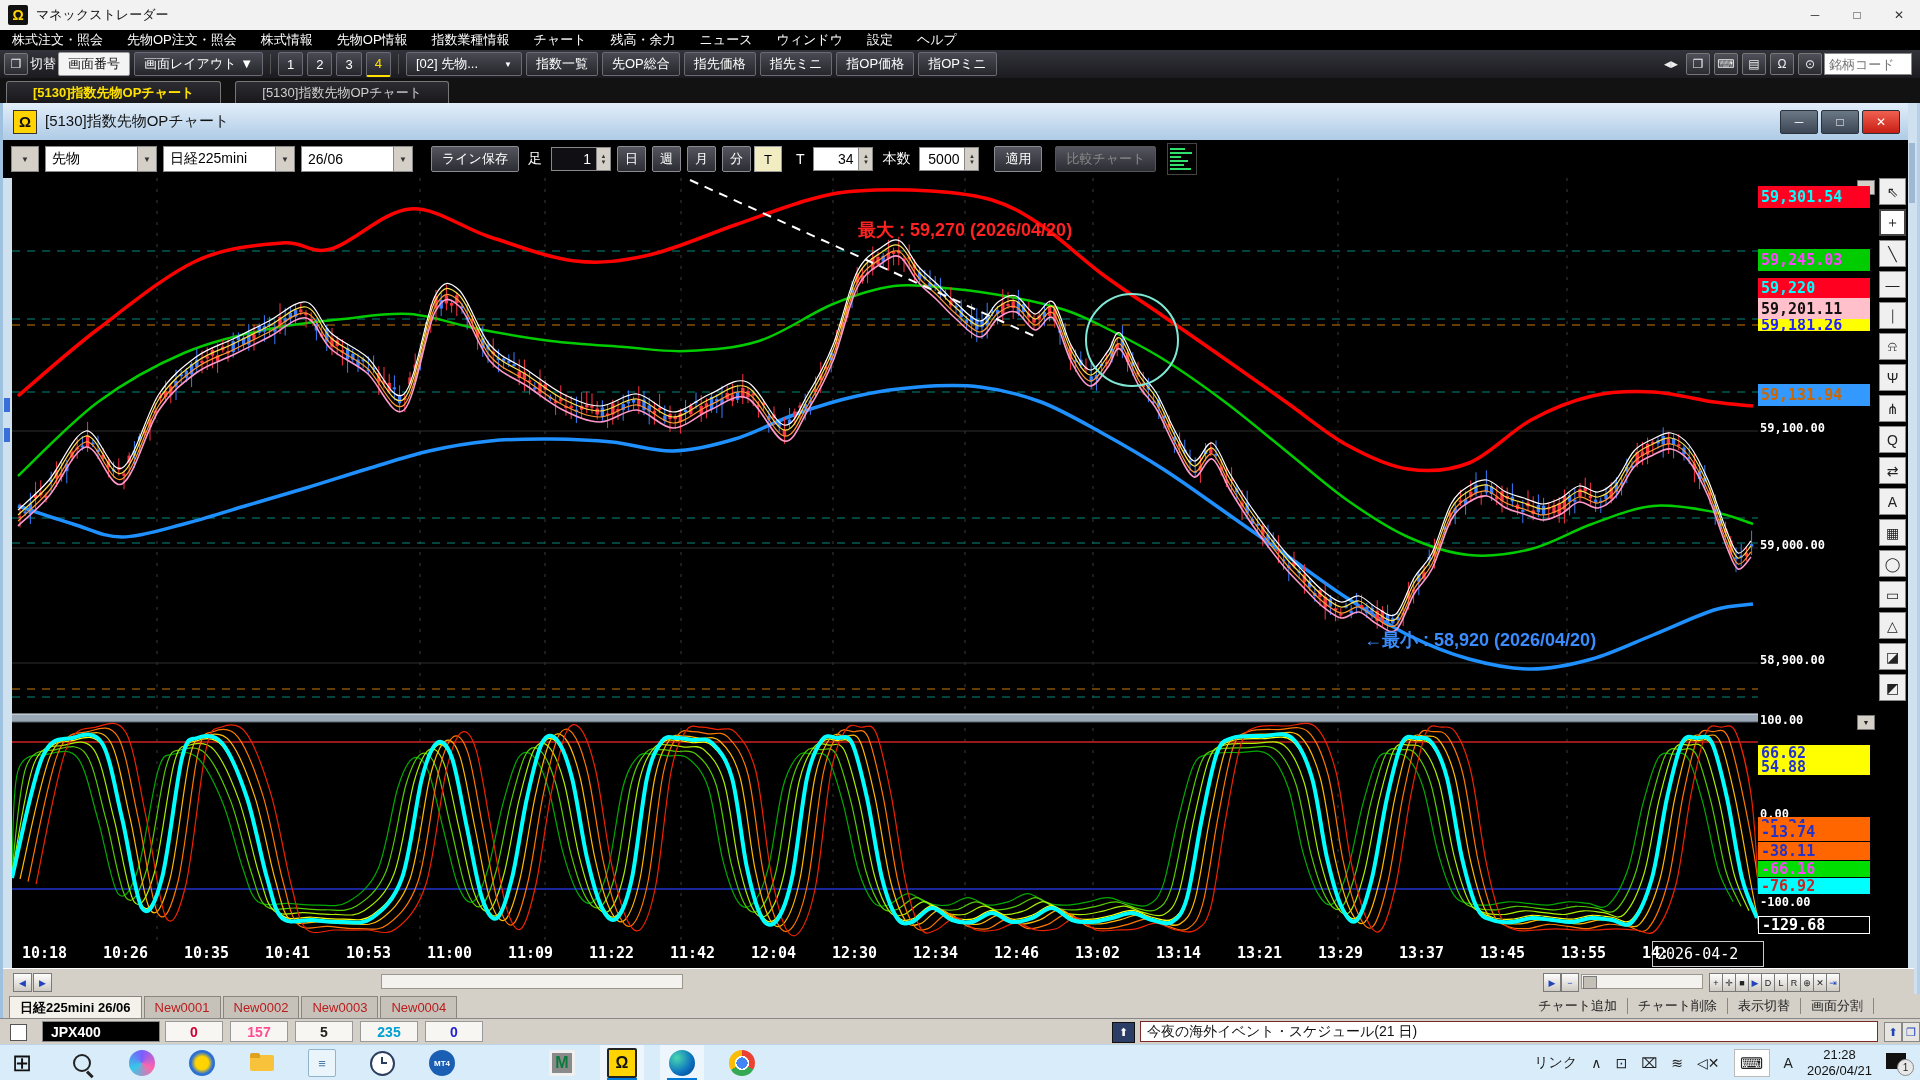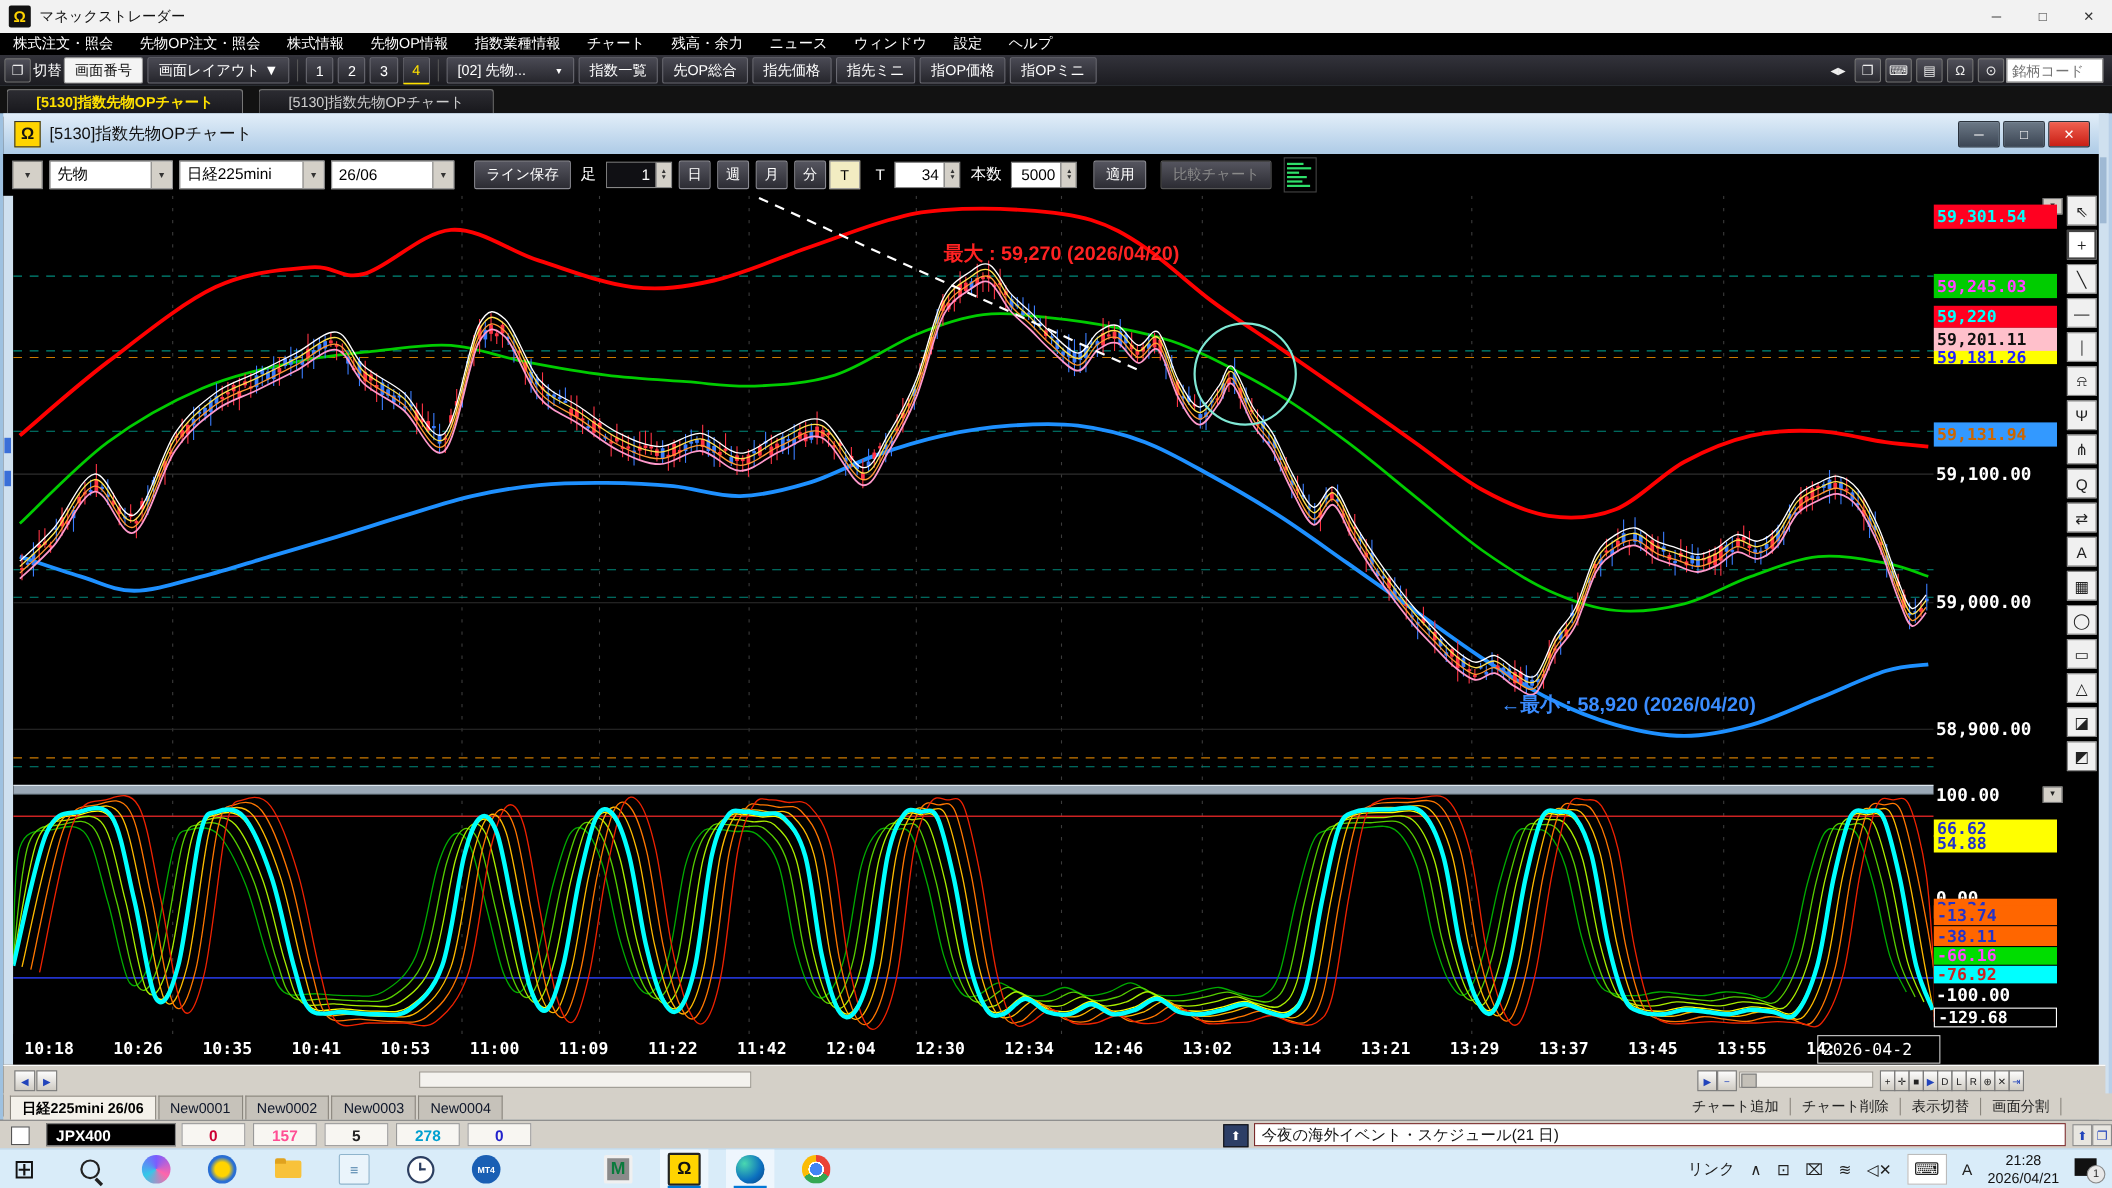--- a/index.html
+++ b/index.html
@@ -84,7 +84,7 @@
   .anno{position:absolute;font-size:18px;font-weight:bold;white-space:nowrap;}
   .scale-col{left:1758px;top:178px;width:120px;height:762px;background:#000;}
   .axis-tick{position:absolute;left:2px;color:#fff;font-family:"DejaVu Sans Mono",monospace;
-    font-size:16px;font-weight:bold;white-space:nowrap;}
+    font-size:12px;font-weight:bold;white-space:nowrap;}
   .plabel{position:absolute;left:0;width:112px;height:20px;font-family:"DejaVu Sans Mono",monospace;
     font-size:15px;font-weight:bold;display:flex;align-items:center;padding-left:3px;overflow:hidden;box-sizing:border-box;white-space:nowrap;}
   .scale-marker{position:absolute;right:3px;width:16px;height:13px;background:#d4d0c8;border:1px solid #777;

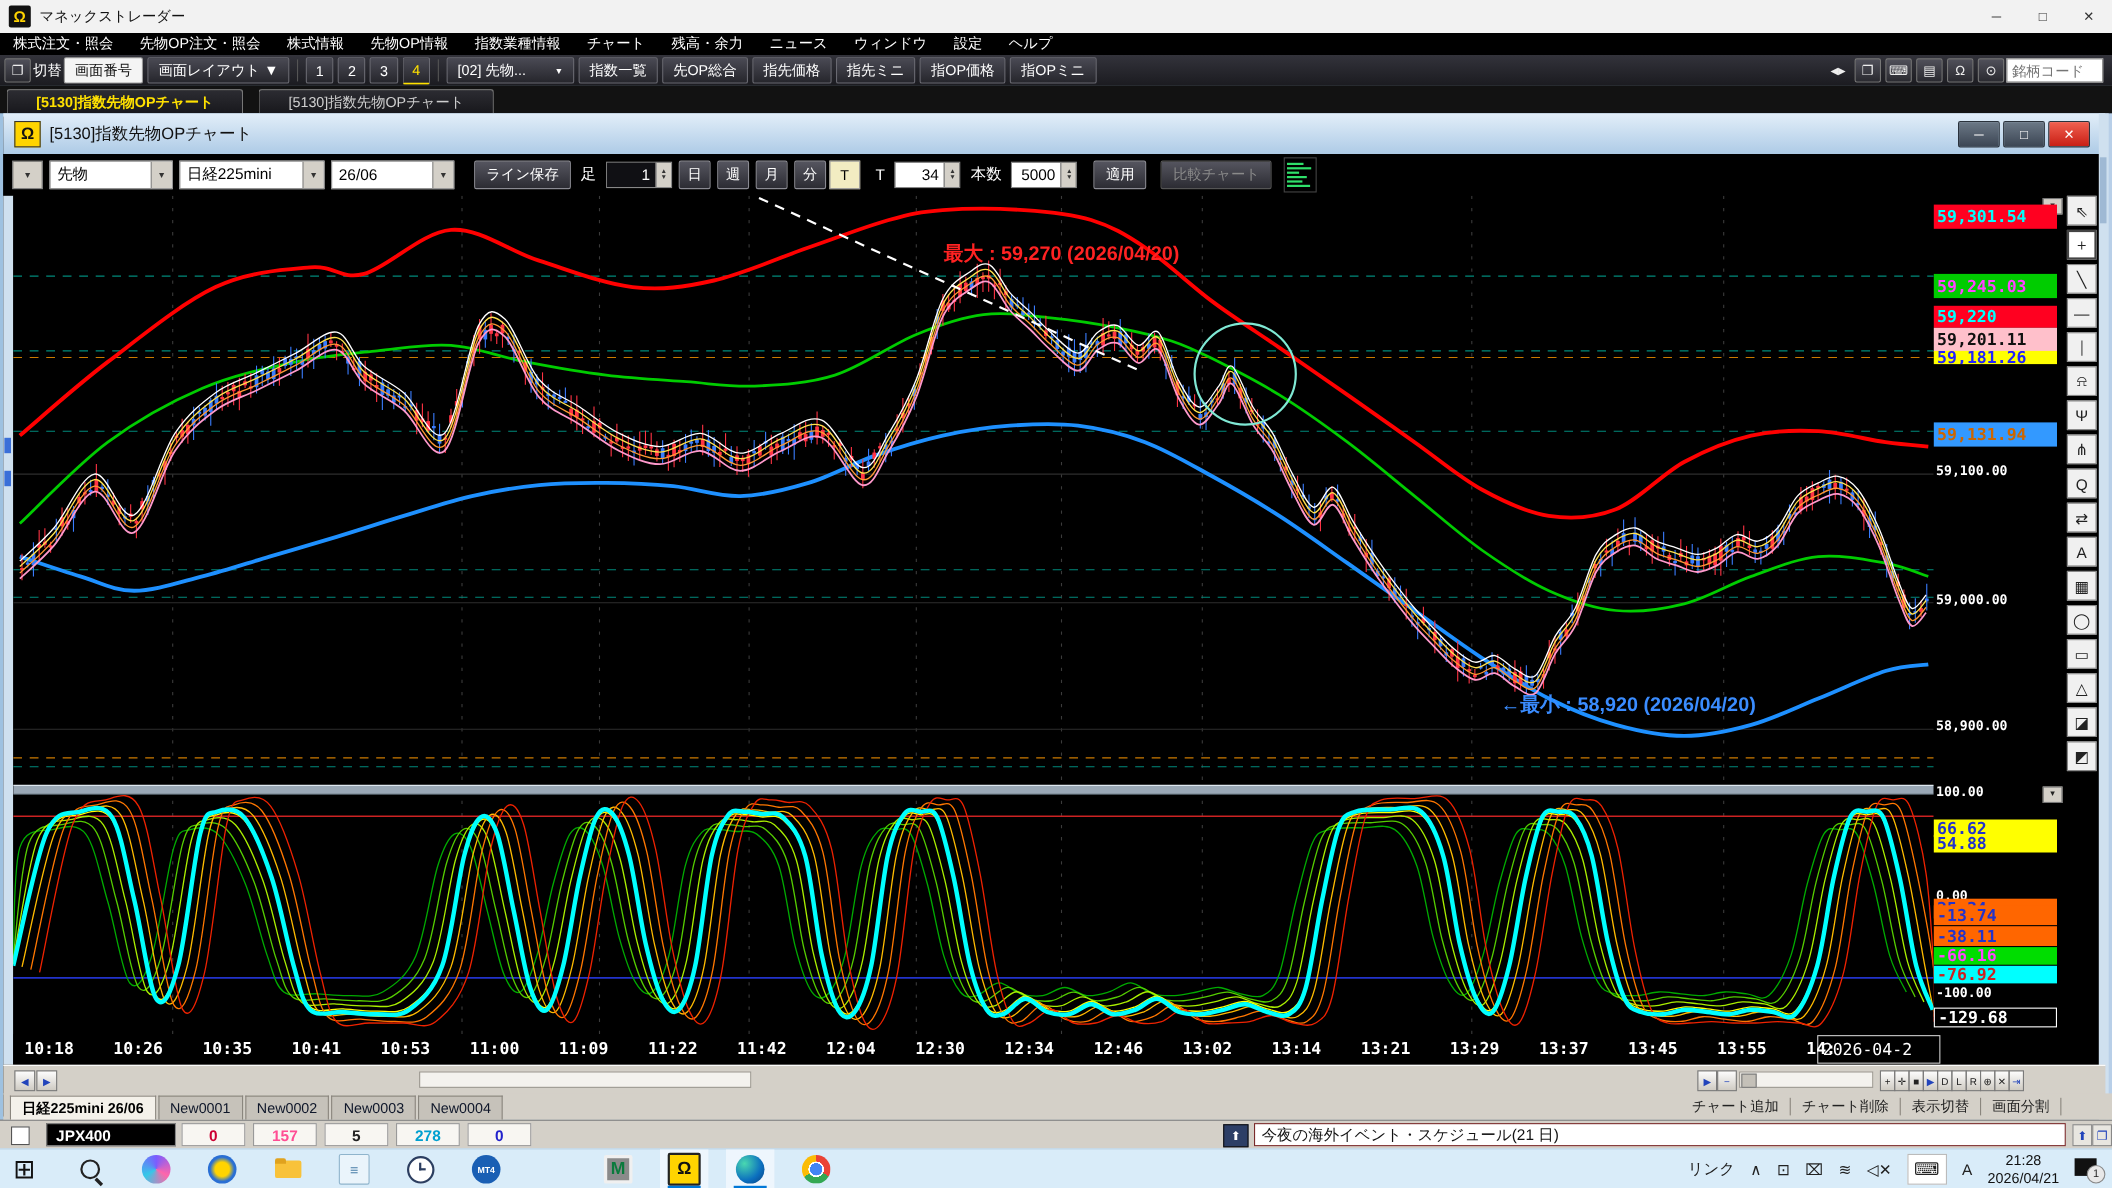--- a/index.html
+++ b/index.html
@@ -110,7 +110,7 @@
   .hthumb{position:absolute;left:1px;top:1px;width:12px;height:11px;background:#c4c0b8;border:1px solid #7a7a7a;}
   .rowB{left:3px;top:994px;width:1911px;height:24px;background:#d4d0c8;}
   .sheet-tab{height:21px;margin-top:2px;padding:0 10px;font-size:13px;display:flex;align-items:center;
-    border:1px solid #8a867e;border-bottom:none;background:#c6c2ba;color:#0f172a;margin-right:2px;}
+    border:1px solid #8a867e;border-bottom:none;background:#c6c2ba;color:#b91c1c;margin-right:2px;}
   .sheet-tab.active{background:#f4f1ea;color:#000;font-weight:bold;}
   .sheet-link{font-size:13px;color:#222;padding:0 10px;border-right:1px solid #8a867e;height:16px;display:flex;align-items:center;}
 

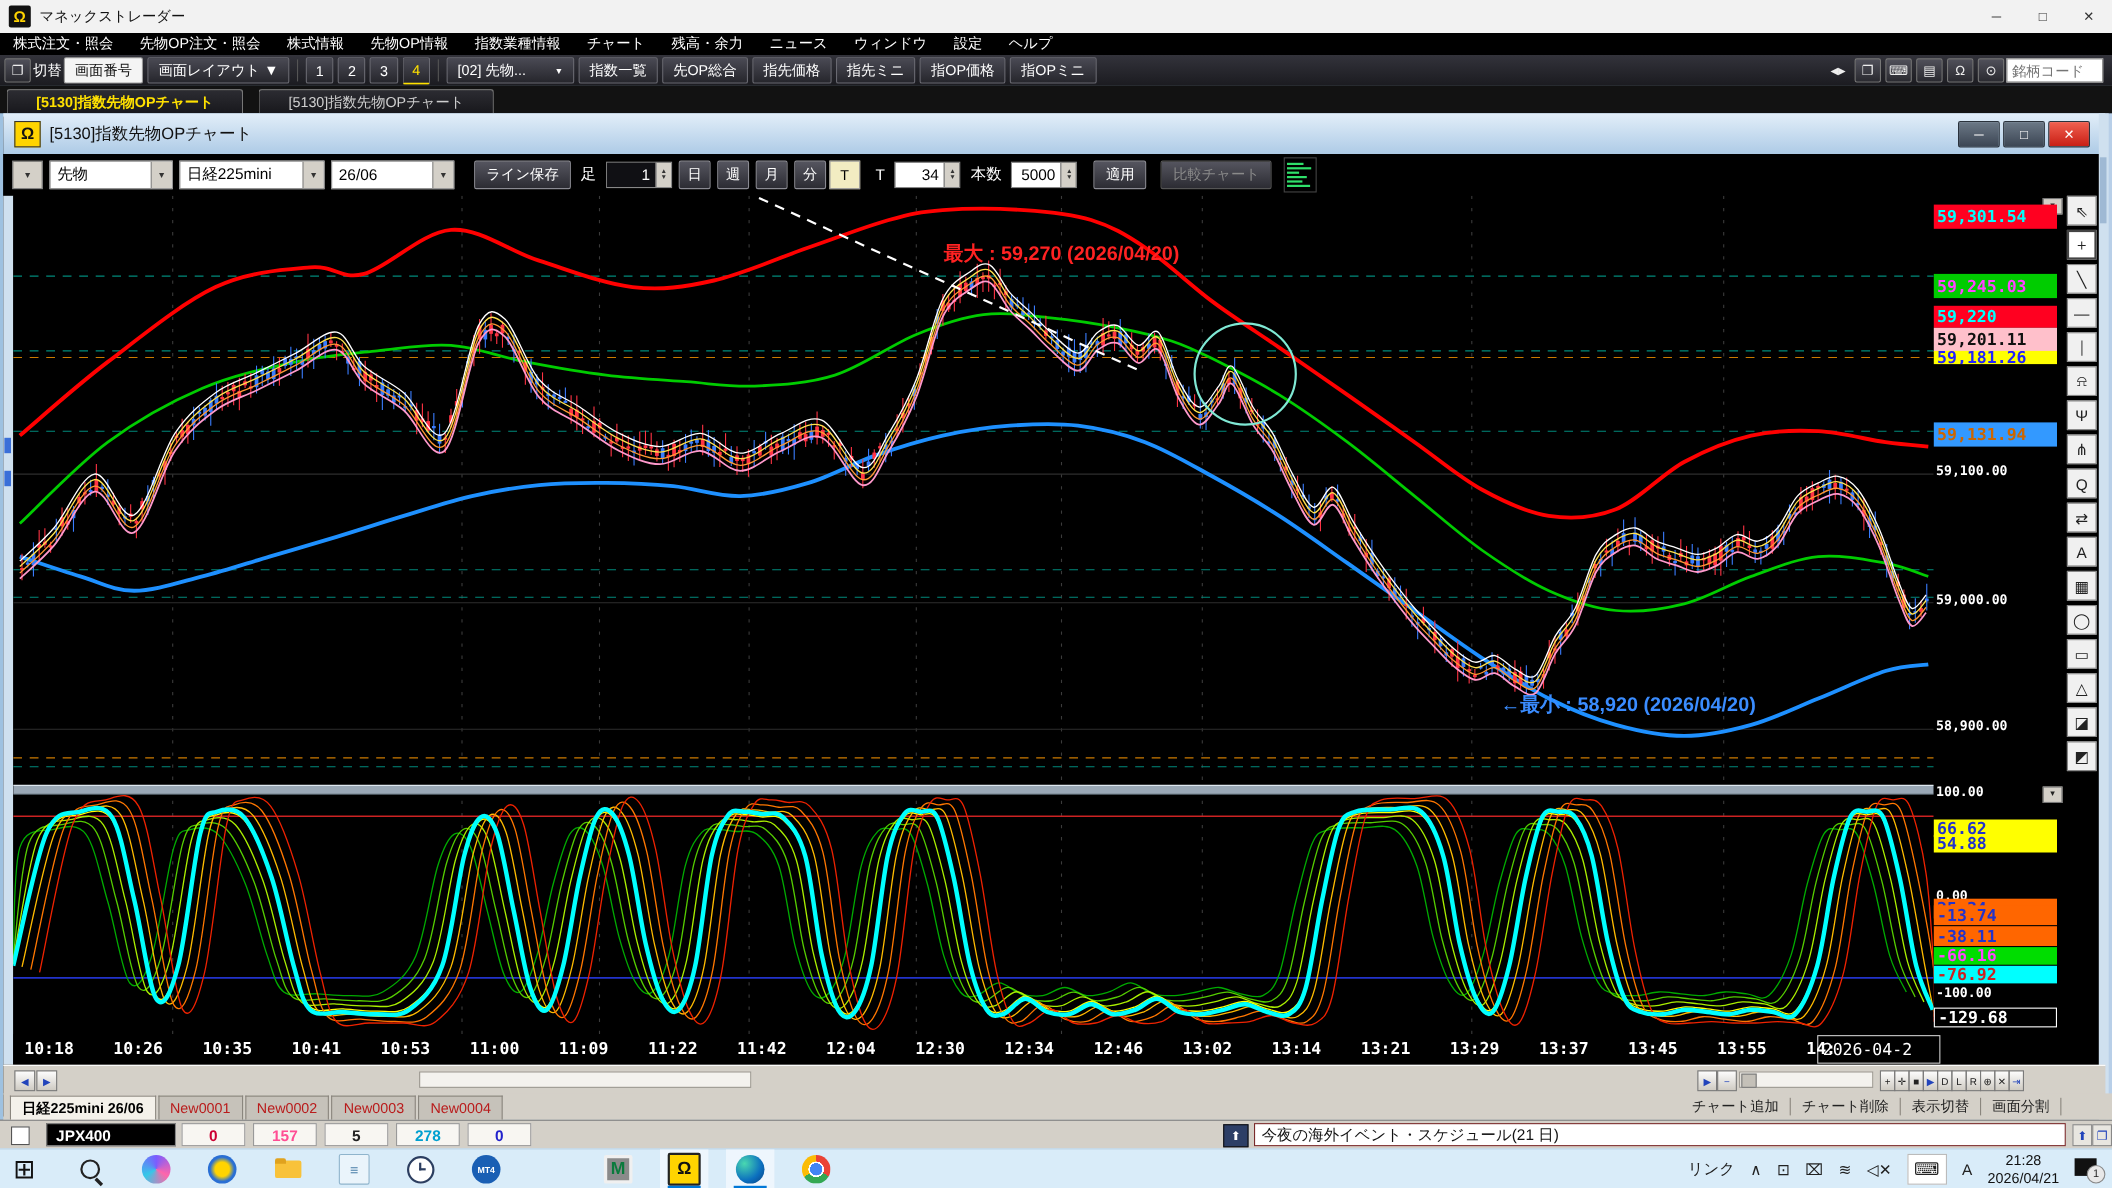--- a/index.html
+++ b/index.html
@@ -1147,7 +1147,7 @@
   <div class="news-box">今夜の海外イベント・スケジュール(21 日)</div>
   <div class="rc-icon" style="left:1884px">⬆</div>
   <div class="rc-icon" style="left:1902px">❐</div>
-<div class="num-cell" style="left: 165px; color: rgb(204, 0, 51);">0</div><div class="num-cell" style="left: 230px; color: rgb(255, 77, 148);">157</div><div class="num-cell" style="left: 295px; color: rgb(34, 34, 34);">5</div><div class="num-cell" style="left: 360px; color: rgb(0, 160, 208);">278</div><div class="num-cell" style="left: 425px; color: rgb(34, 34, 204);">0</div></div>
+<div class="num-cell" style="left: 165px; color: rgb(204, 0, 51);">0</div><div class="num-cell" style="left: 230px; color: rgb(255, 77, 148);">157</div><div class="num-cell" style="left: 295px; color: rgb(34, 34, 34);">5</div><div class="num-cell" style="left: 360px; color: rgb(0, 160, 208);">235</div><div class="num-cell" style="left: 425px; color: rgb(34, 34, 204);">0</div></div>
 
 <div class="abs taskbar" id="taskbarEl">
   <div class="tray" id="trayEl">

